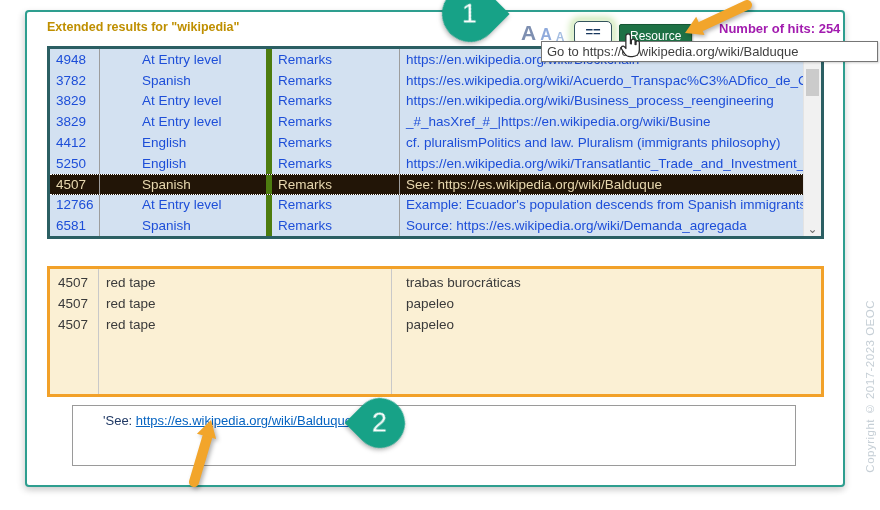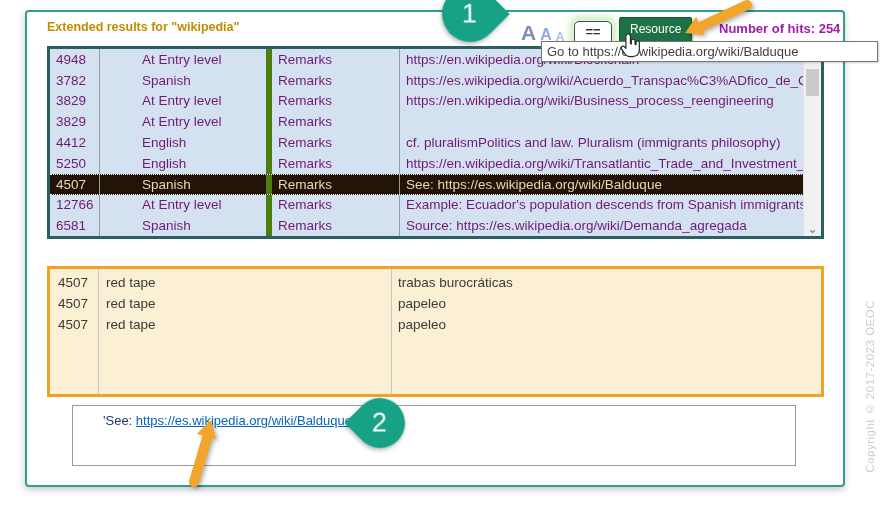--- a/index.html
+++ b/index.html
@@ -29,7 +29,7 @@
     box-shadow:0 0 2px 2px #e2f2d2,0 0 7px 4px #cfe9b6;
   }
   .res-btn{
-    position:absolute;left:592px;top:5px;padding:4px 10px 5px;background:#1E7145;color:#fff;
+    position:absolute;left:592px;top:12px;padding:4px 10px 5px;background:#1E7145;color:#fff;
     font-size:12px;border-radius:2px;border:1px solid #16573­4;border:1px solid #165734;
     box-shadow:1px 1px 2px rgba(0,0,0,.3);white-space:nowrap;
   }

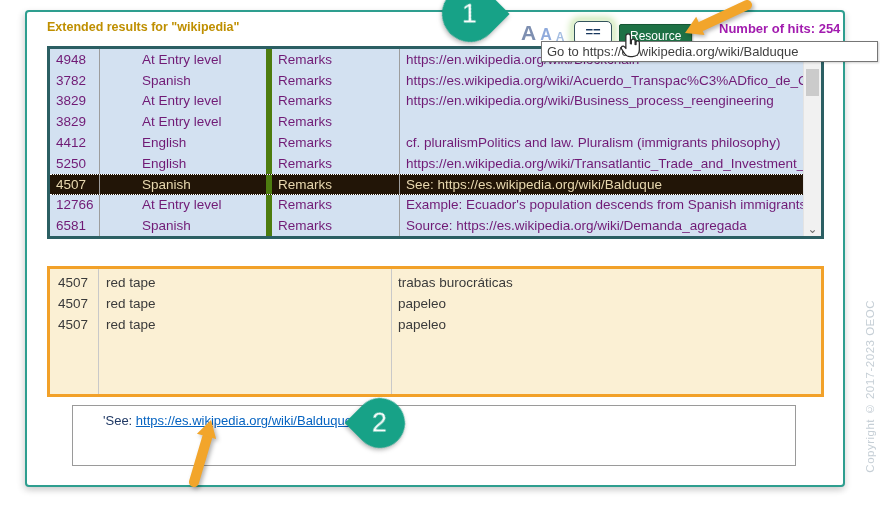--- a/index.html
+++ b/index.html
@@ -55,7 +55,7 @@
     border:3px solid #2B5F63;background:#D3E1F1;
   }
   .t-body{position:absolute;left:0;top:0;right:17px;bottom:0;overflow:hidden;}
-  .t-row{display:flex;height:20.8px;font-size:13.5px;color:#701a75;box-sizing:border-box;}
+  .t-row{display:flex;height:20.8px;font-size:13.5px;color:#1d4ed8;box-sizing:border-box;}
   .t-row.selected{background:#221507;color:#E8D8AF;border-top:1px dotted #fff;border-bottom:1px dotted #fff;}
   .cell{height:100%;display:flex;align-items:center;padding-left:6px;box-sizing:border-box;overflow:hidden;white-space:nowrap;}
   .c-id{width:50px;border-right:1px solid #9D9D9D;}

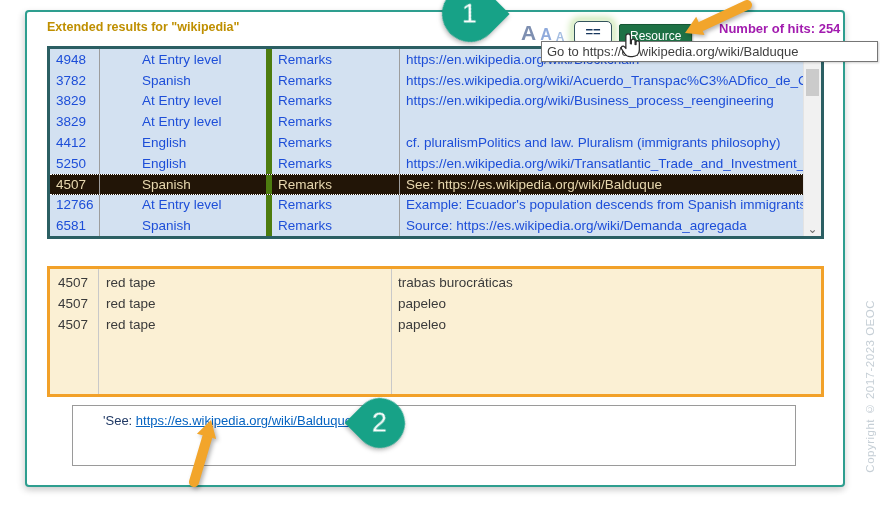--- a/index.html
+++ b/index.html
@@ -153,6 +153,7 @@
           <div class="cell c-id">3829</div>
           <div class="cell c-lang">At Entry level</div>
           <div class="cell c-field">Remarks</div>
+          <div class="cell c-val">_#_hasXref_#_|https://en.wikipedia.org/wiki/Busine</div>
         </div>
         <div class="t-row">
           <div class="cell c-id">4412</div>

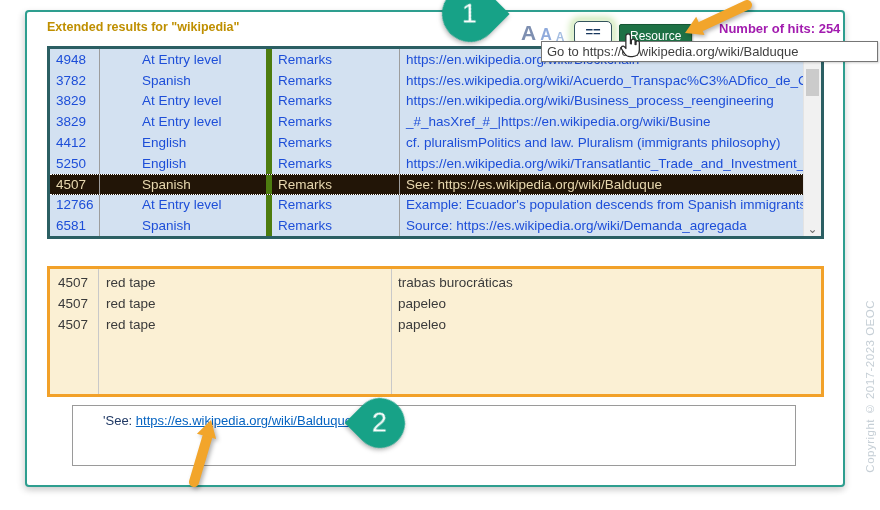--- a/index.html
+++ b/index.html
@@ -77,7 +77,7 @@
   .y-row{display:flex;height:21px;align-items:center;font-size:13.5px;color:#3A3A3A;}
   .y-id{width:48px;padding-left:8px;box-sizing:border-box;}
   .y-src{width:293px;padding-left:8px;box-sizing:border-box;}
-  .y-tgt{flex:1;padding-left:7px;}
+  .y-tgt{flex:1;padding-left:15px;}
 
   
   .detail-box{

